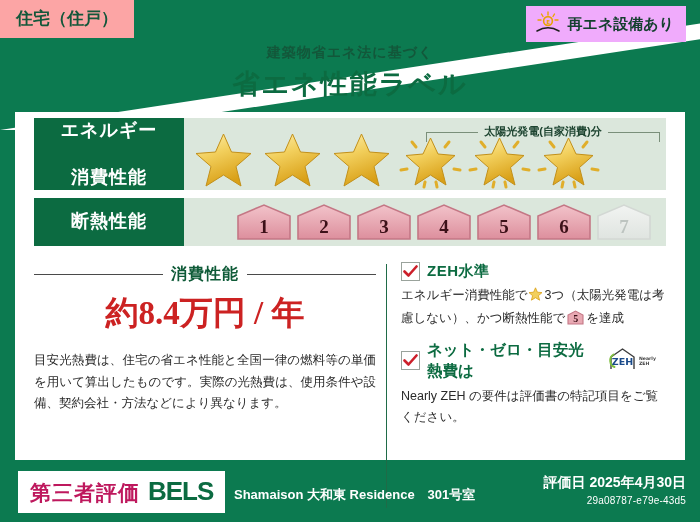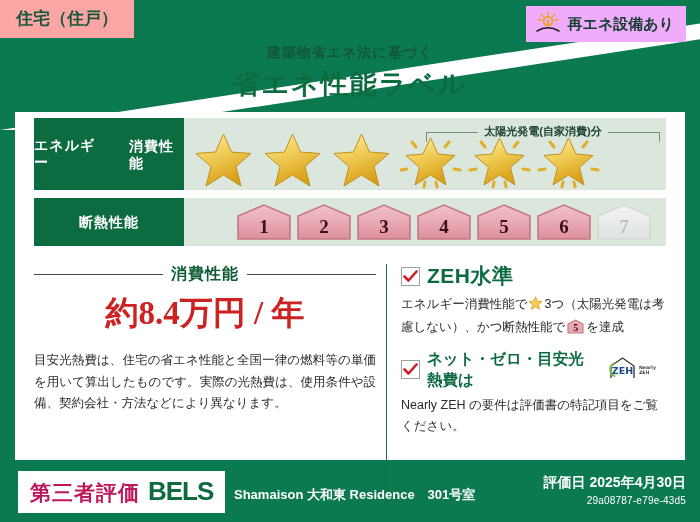--- a/index.html
+++ b/index.html
@@ -92,9 +92,9 @@
     background: #0c6b41;
     color: #ffffff;
     width: 150px;
-    display: flex; flex-direction: row;
+    display: flex; flex-direction: column;
     align-items: center; justify-content: center;
-    font-size: 14px; font-weight: bold; line-height: 1.18;
+    font-size: 18px; font-weight: bold; line-height: 1.18;
     letter-spacing: 1px;
     flex: 0 0 150px;
     gap: 25px;

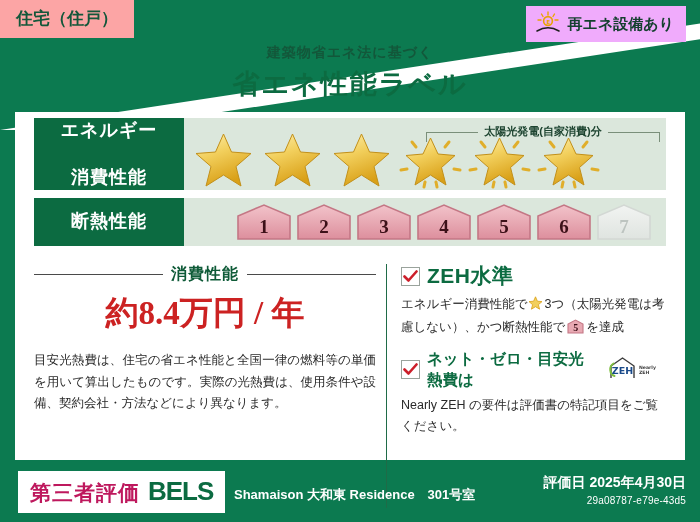--- a/index.html
+++ b/index.html
@@ -200,7 +200,7 @@
     flex: 0 0 19px;
   }
   .check-title {
-    font-size: 21px; font-weight: bold; color: #0c6b41;
+    font-size: 15px; font-weight: bold; color: #0c6b41;
     letter-spacing: 0.5px;
   }
   .check-title.small { font-size: 15.5px; letter-spacing: 0px; }

